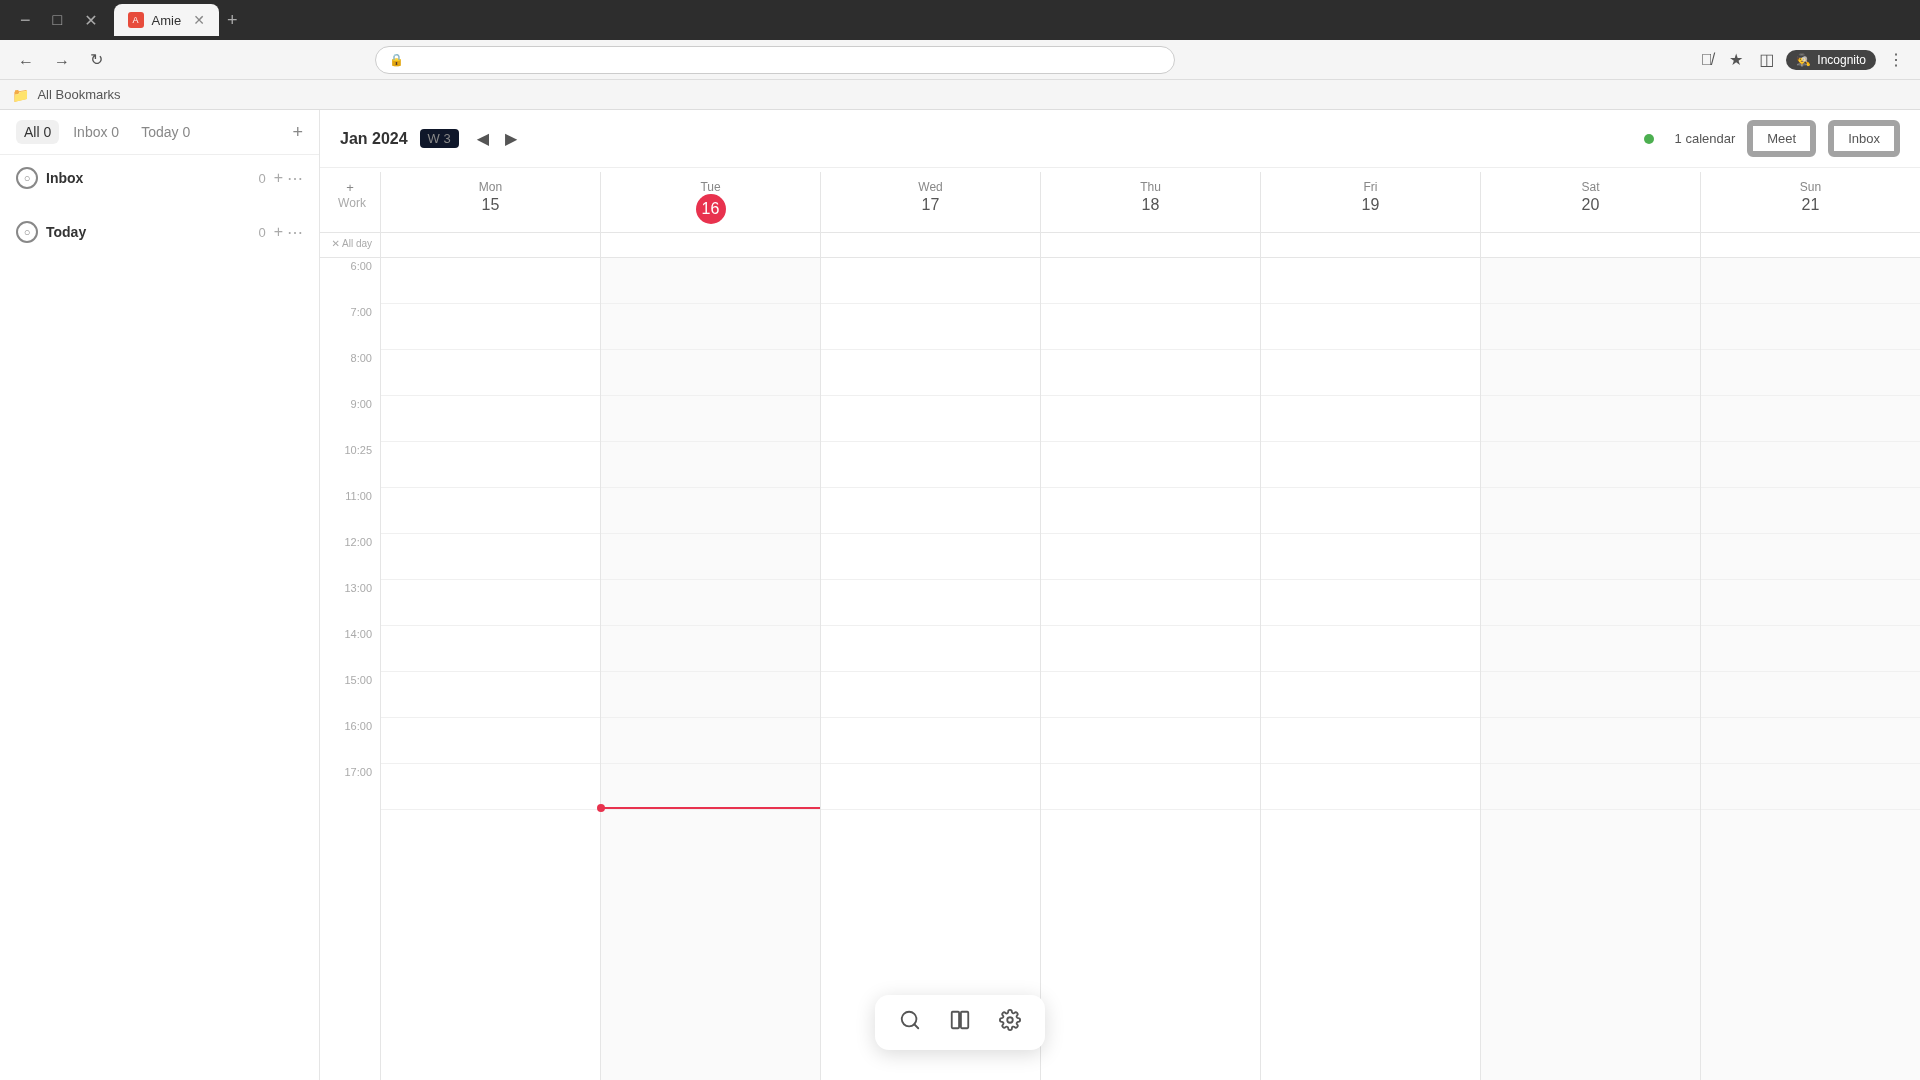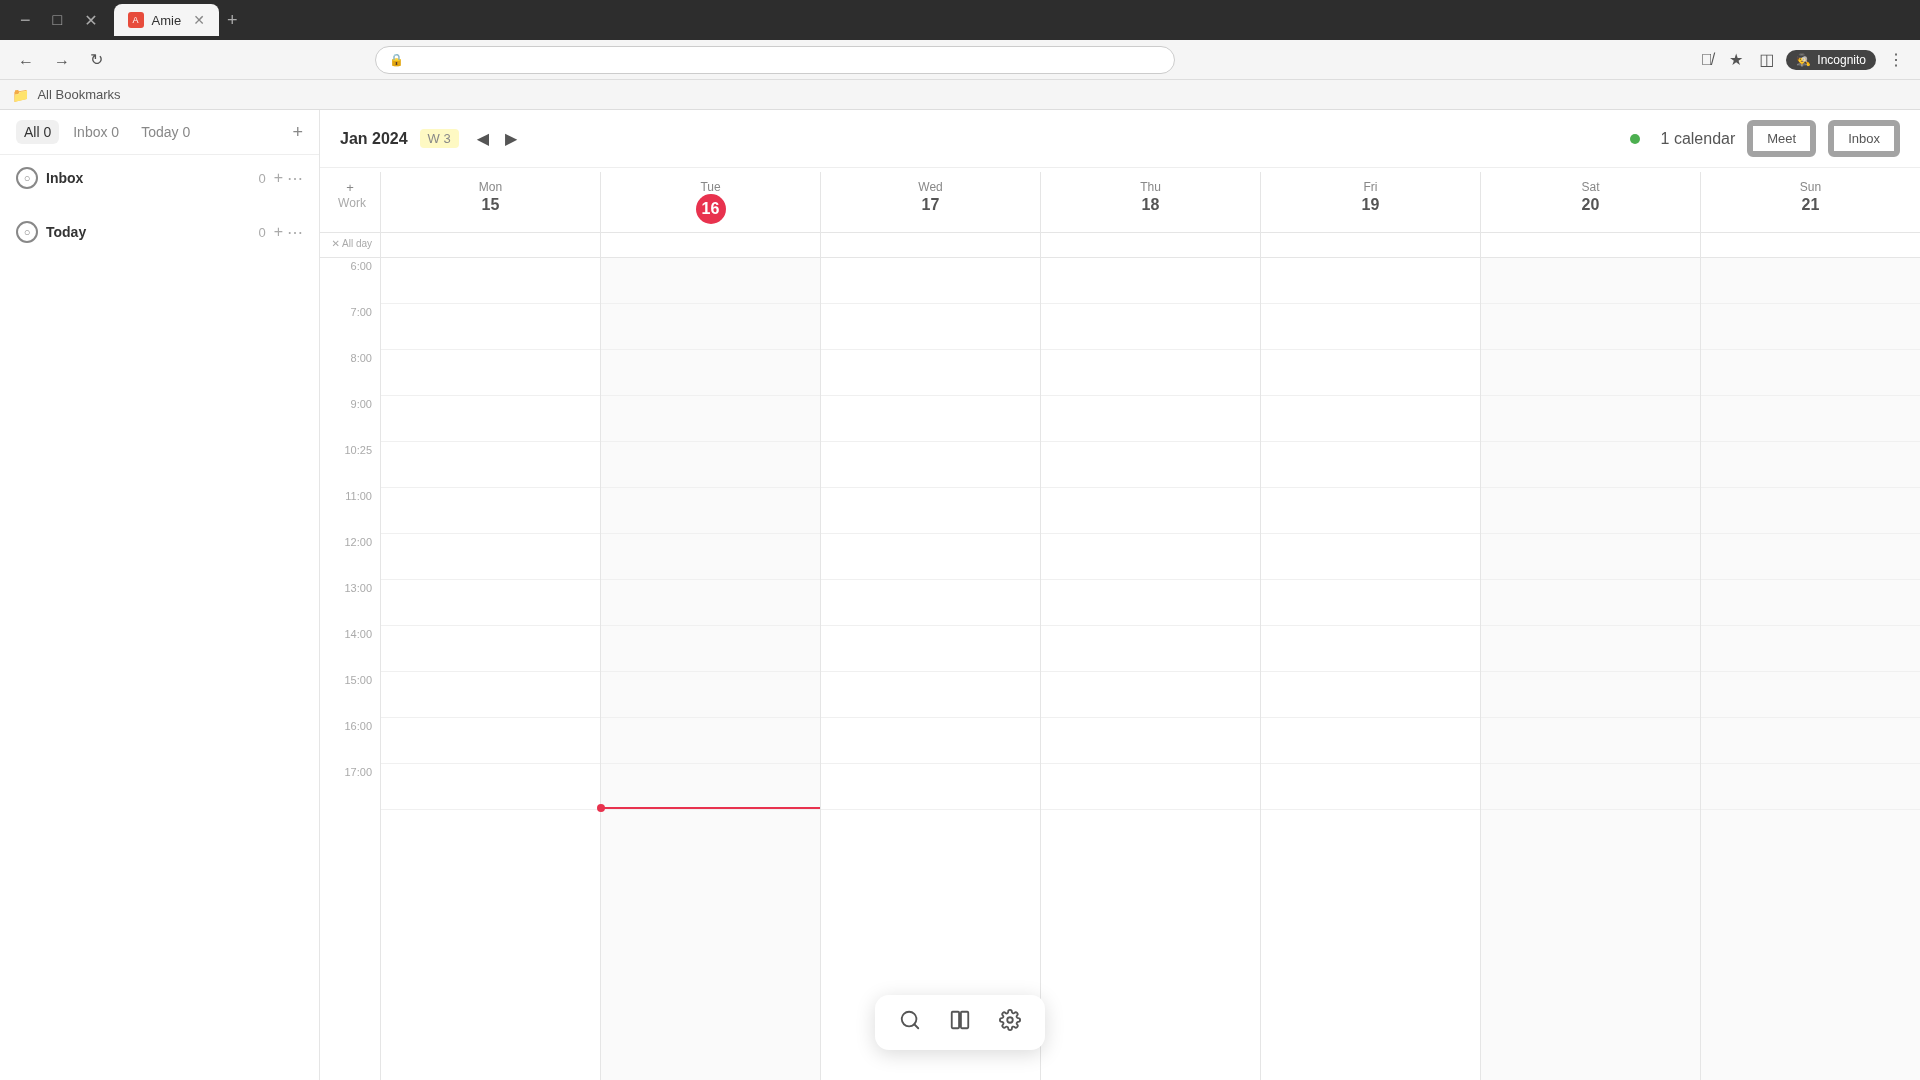--- a/index.html
+++ b/index.html
@@ -51,7 +51,7 @@
     .calendar-main { flex: 1; display: flex; flex-direction: column; background: #fff; }
     .cal-header { display: flex; align-items: center; padding: 10px 20px; border-bottom: 1px solid #eee; gap: 12px; justify-content: flex-end; }
     .cal-title { font-size: 16px; font-weight: 600; color: #333; }
-    .week-badge { font-size: 13px; color: #888; background: #fef9c3; padding: 2px 8px; border-radius: 4px; }
+    .week-badge { font-size: 13px; color: #888; background: #0f172a; padding: 2px 8px; border-radius: 4px; }
     .cal-nav { display: flex; gap: 4px; }
     .nav-arrow { background: none; border: none; color: #555; font-size: 16px; cursor: pointer; padding: 2px 6px; }
     .cal-right { margin-left: auto; display: flex; align-items: center; gap: 12px; }

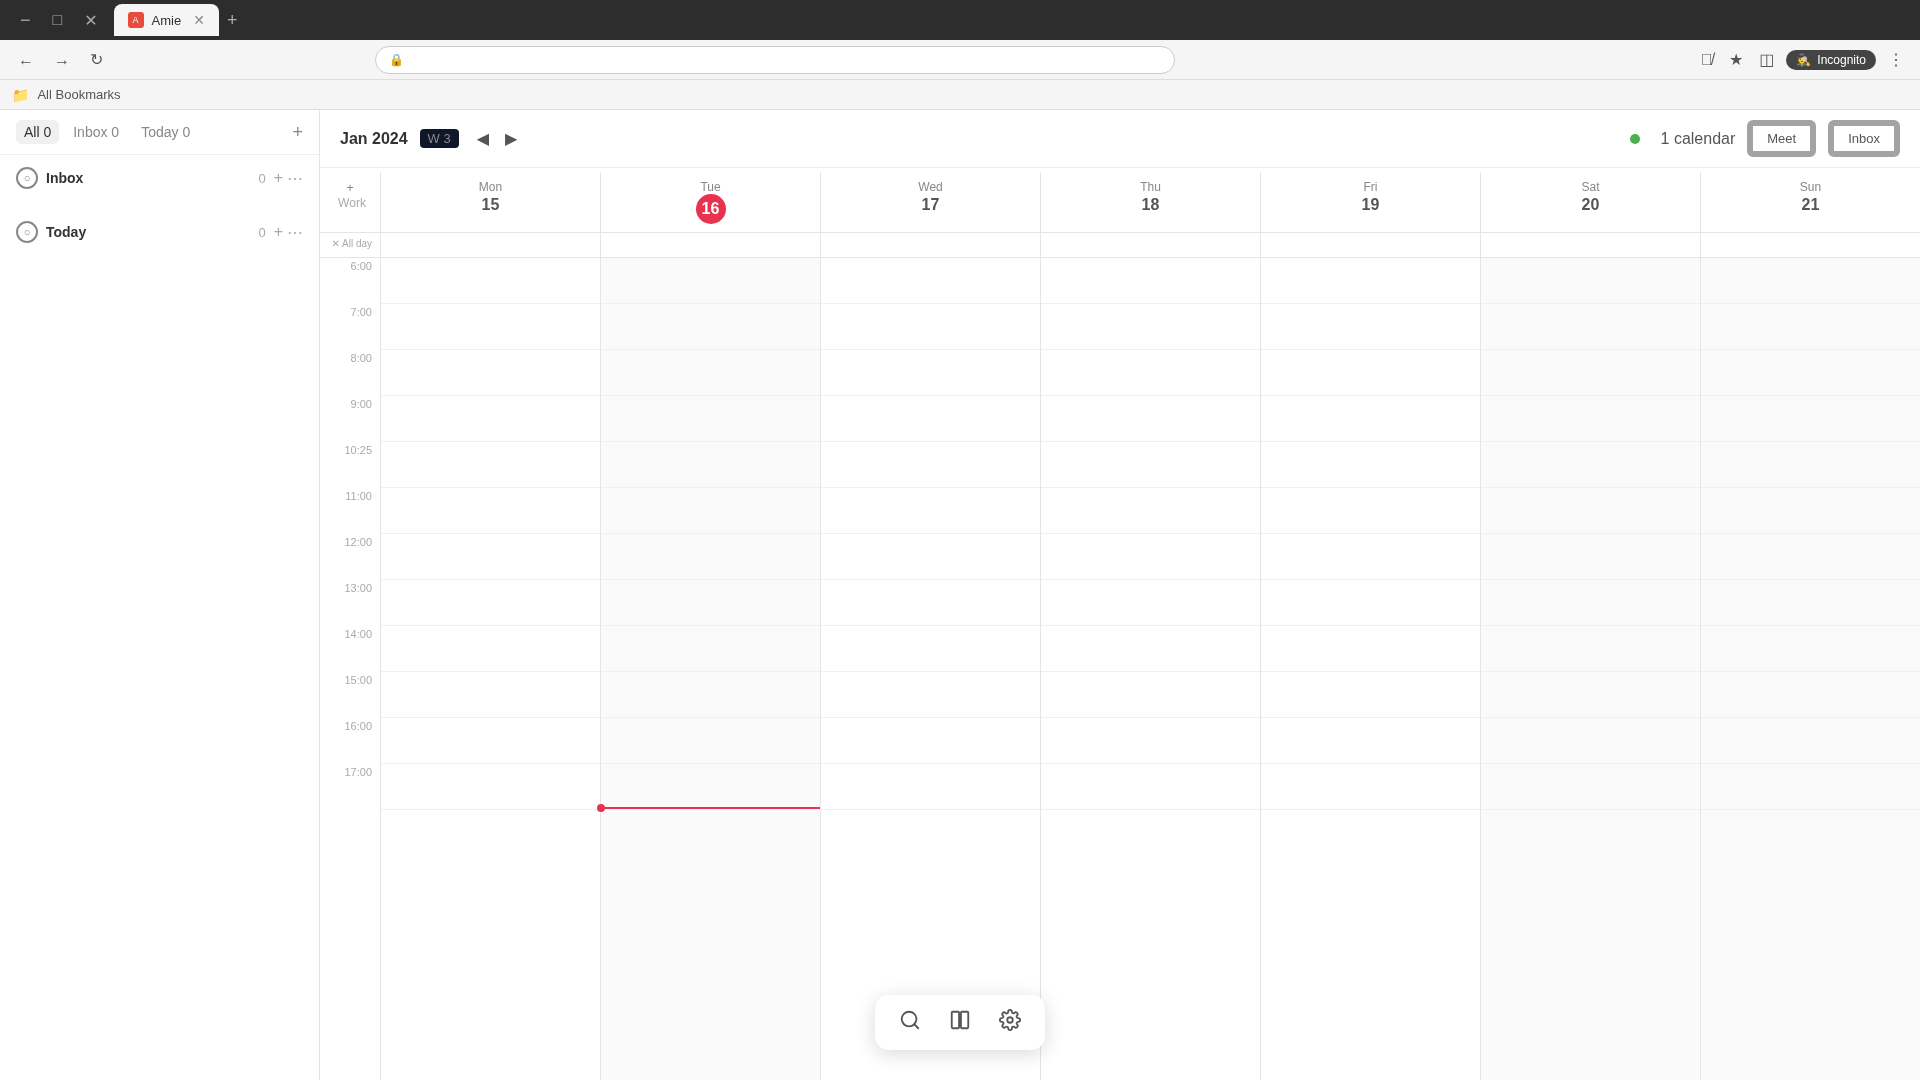--- a/index.html
+++ b/index.html
@@ -55,7 +55,7 @@
     .cal-nav { display: flex; gap: 4px; }
     .nav-arrow { background: none; border: none; color: #555; font-size: 16px; cursor: pointer; padding: 2px 6px; }
     .cal-right { margin-left: auto; display: flex; align-items: center; gap: 12px; }
-    .calendar-indicator { display: flex; align-items: center; gap: 21px; font-size: 16px; color: #555; }
+    .calendar-indicator { display: flex; align-items: center; gap: 21px; font-size: 13px; color: #555; }
     .cal-dot { width: 10px; height: 10px; border-radius: 50%; background: #4caf50; }
     .cal-action-btn { background: none; border: 6px solid #a3a3a3; border-radius: 6px; padding: 5px 14px; font-size: 13px; color: #555; cursor: pointer; }
 

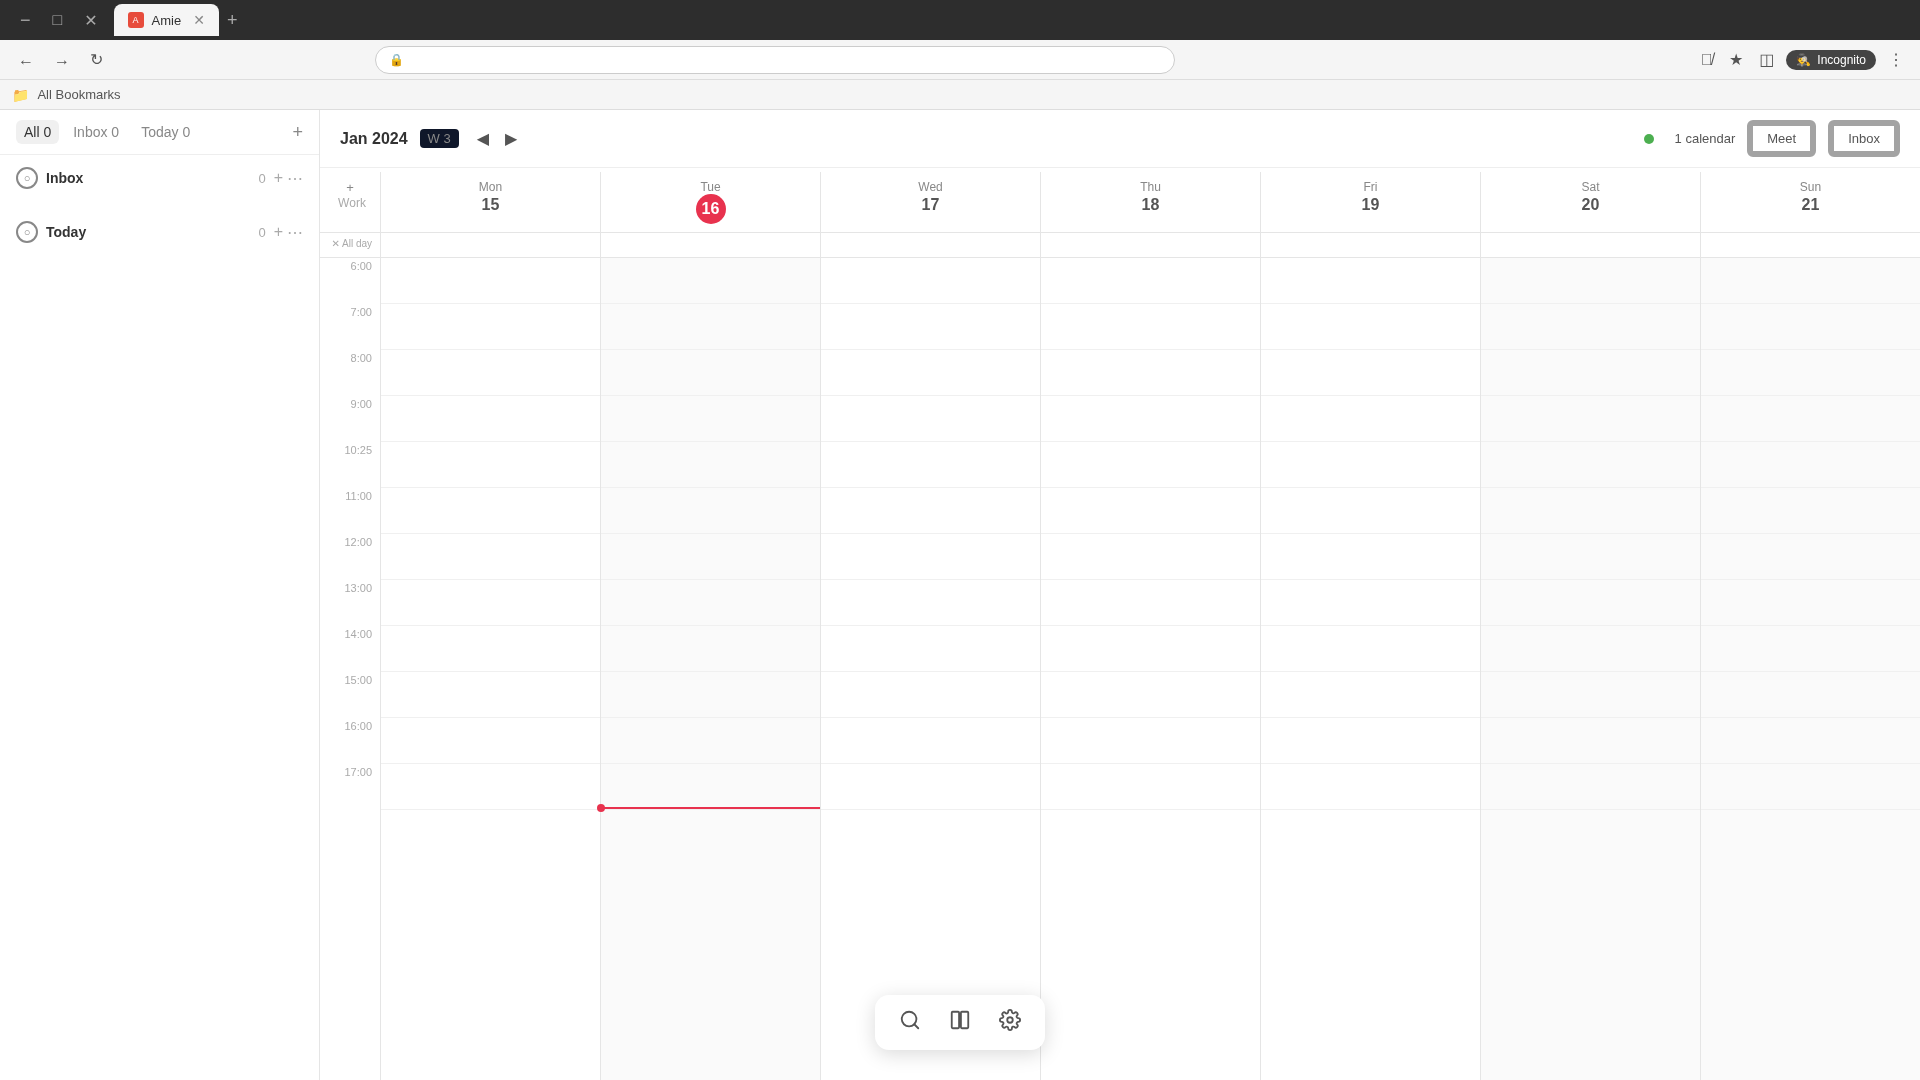--- a/index.html
+++ b/index.html
@@ -64,7 +64,7 @@
     .day-header-row { display: grid; grid-template-columns: 60px repeat(7, 1fr); border-bottom: 1px solid #e5e5e5; position: sticky; top: 4px; background: #fff; z-index: 10; }
     .day-header-cell { padding: 8px 10px; text-align: center; font-size: 13px; color: #555; border-left: 1px solid #e5e5e5; }
     .day-header-cell:first-child { border-left: none; }
-    .day-num { font-size: 16px; font-weight: 700; display: inline-block; padding: 2px 6px; border-radius: 20px; }
+    .day-num { font-size: 16px; font-weight: 400; display: inline-block; padding: 2px 6px; border-radius: 20px; }
     .day-num.today { background: #e8324e; color: #fff; border-radius: 50%; width: 30px; height: 30px; line-height: 30px; padding: 0; }
     .day-name { font-size: 12px; color: #888; }
 

